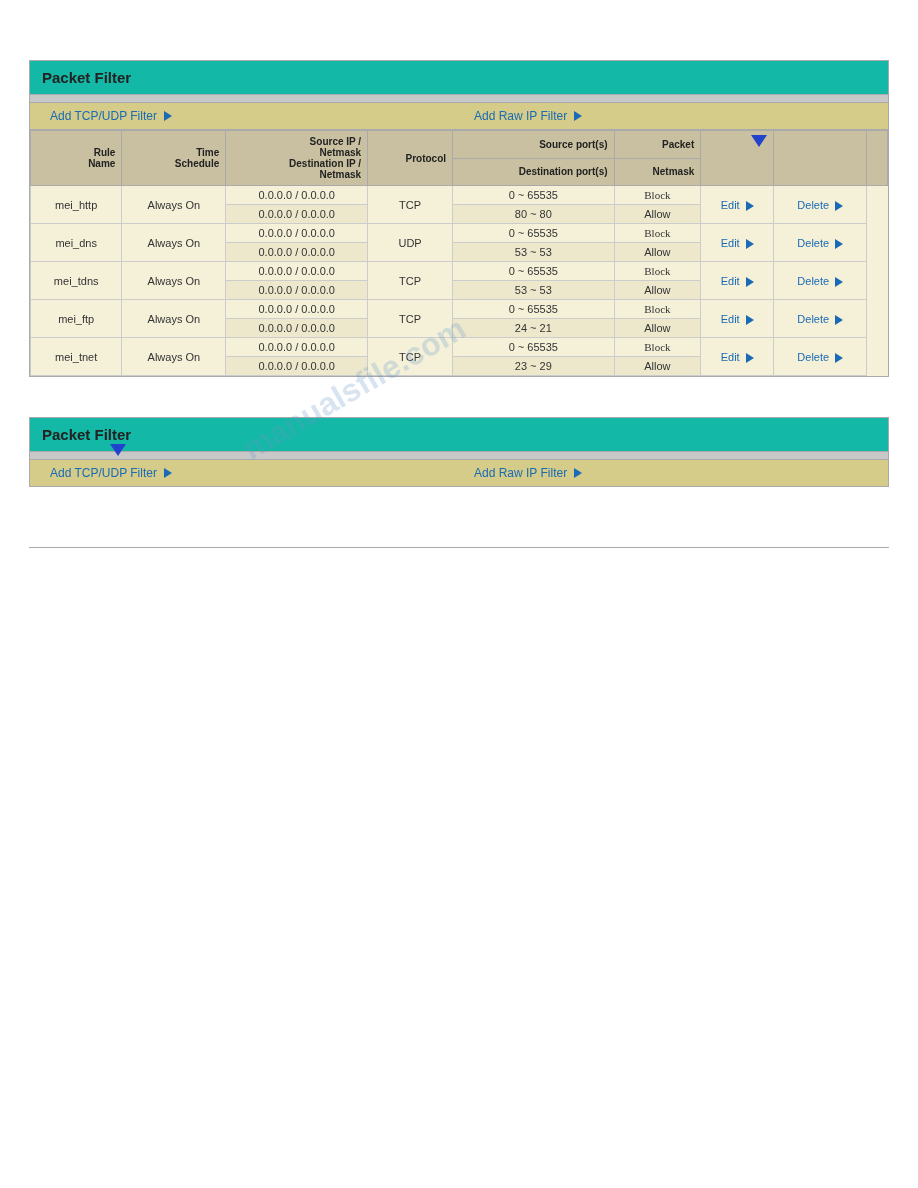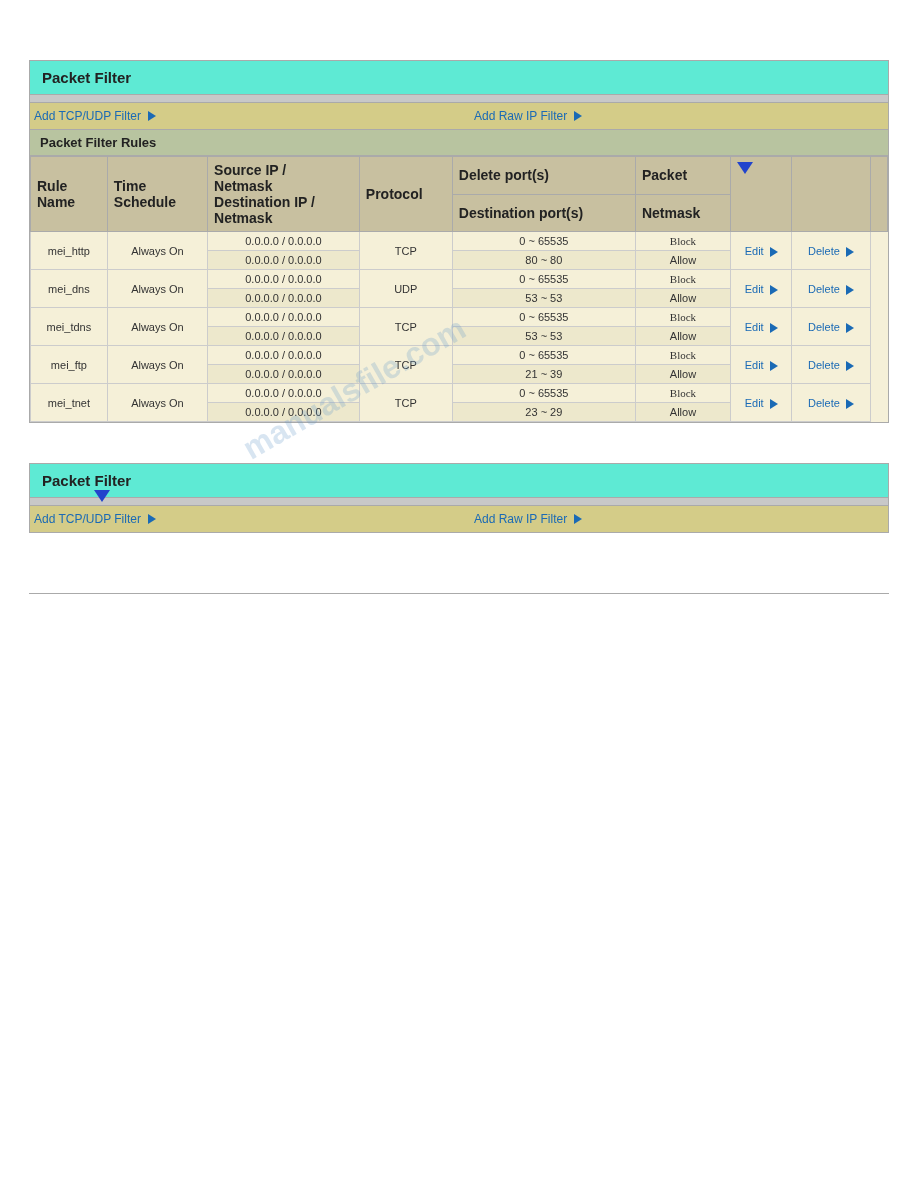--- a/index.html
+++ b/index.html
@@ -19,7 +19,7 @@
 
     
     .section-title {
-      background: #5eead4;
+      background: #14b8a6;
       border: 1px solid #aaa;
       padding: 8px 12px;
       font-size: 15px;

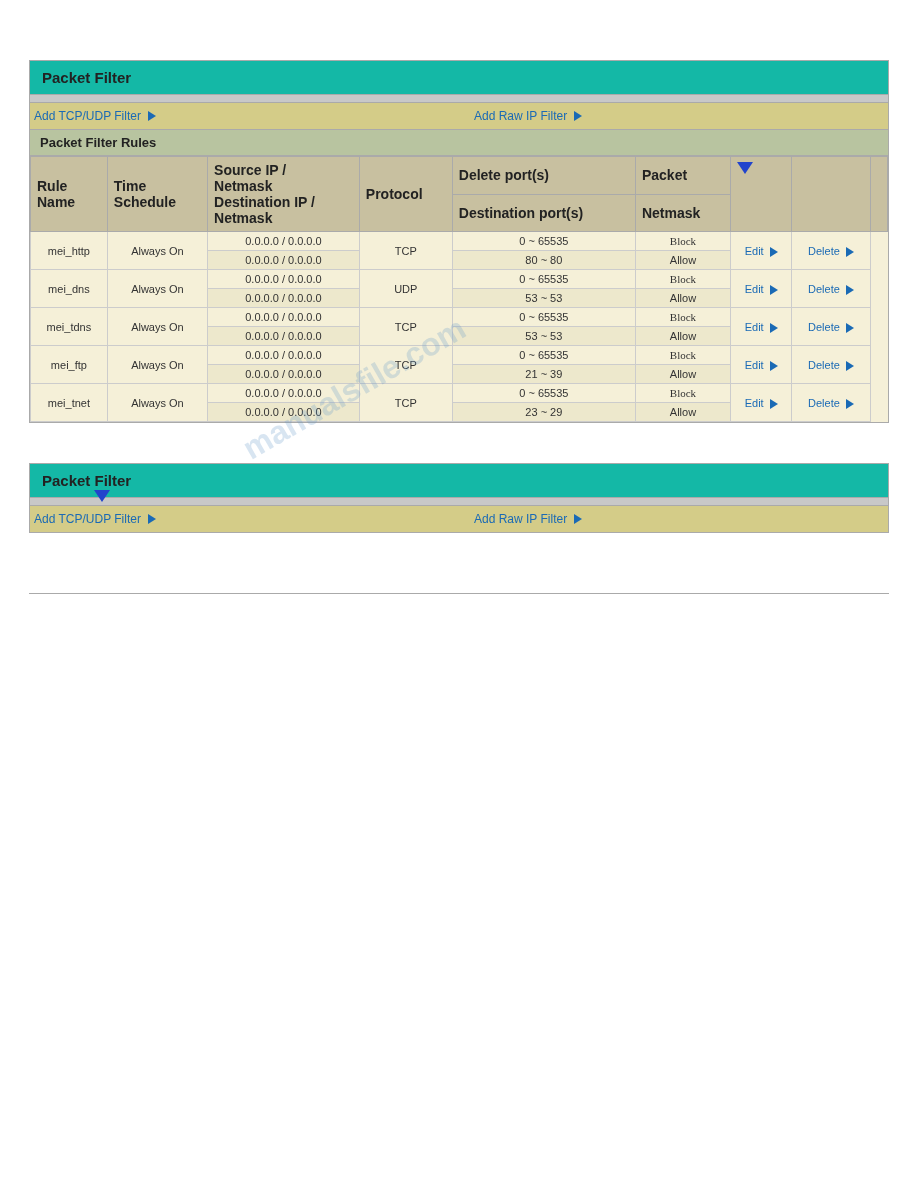--- a/index.html
+++ b/index.html
@@ -40,7 +40,7 @@
       background: #d4cc88;
       border: 1px solid #aaa;
       border-top: none;
-      padding: 6px 4px;
+      padding: 6px 20px;
       display: flex;
       align-items: center;
       gap: 10px;

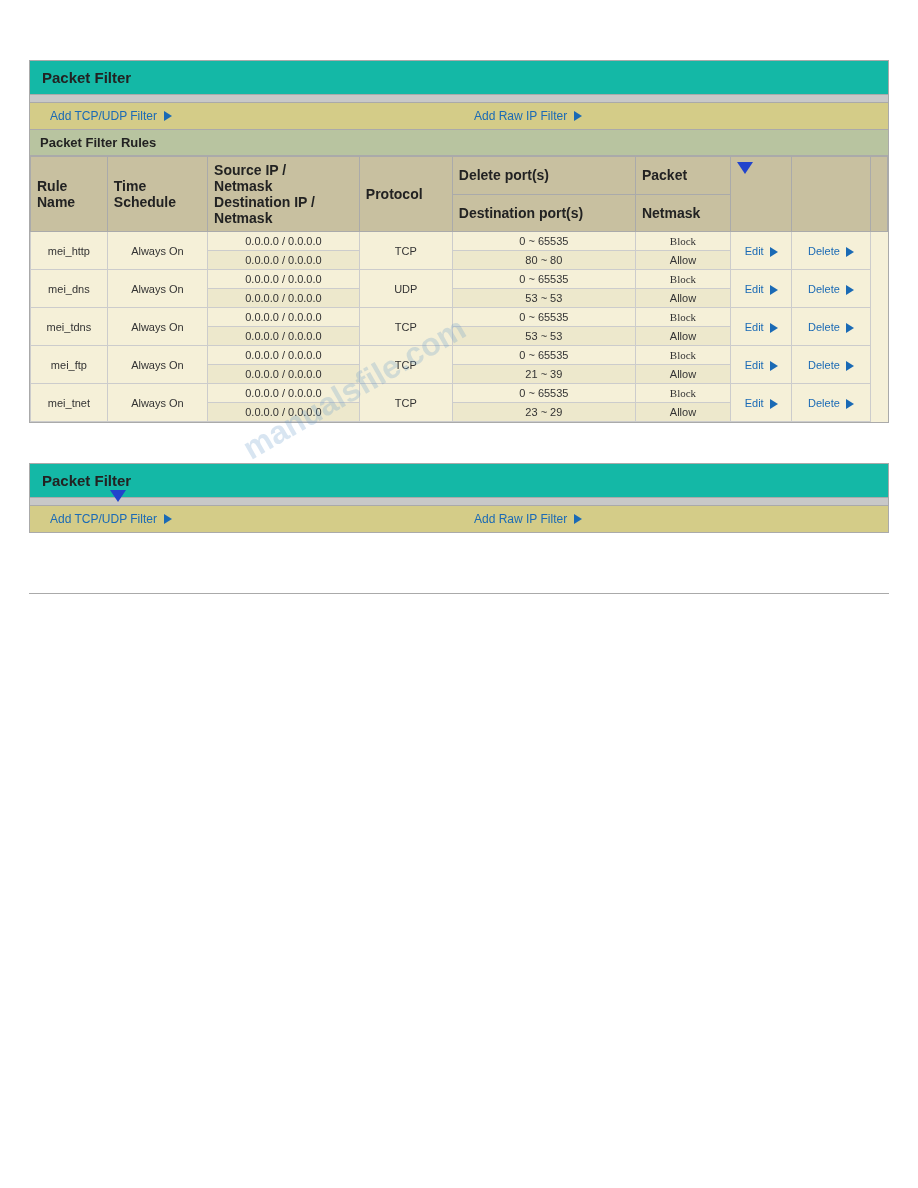--- a/index.html
+++ b/index.html
@@ -207,7 +207,6 @@
     </div>
 
     <div class="rules-container">
-      <div class="rules-title-bar">Packet Filter Rules</div>
 
       <table class="packet-table">
         <thead>

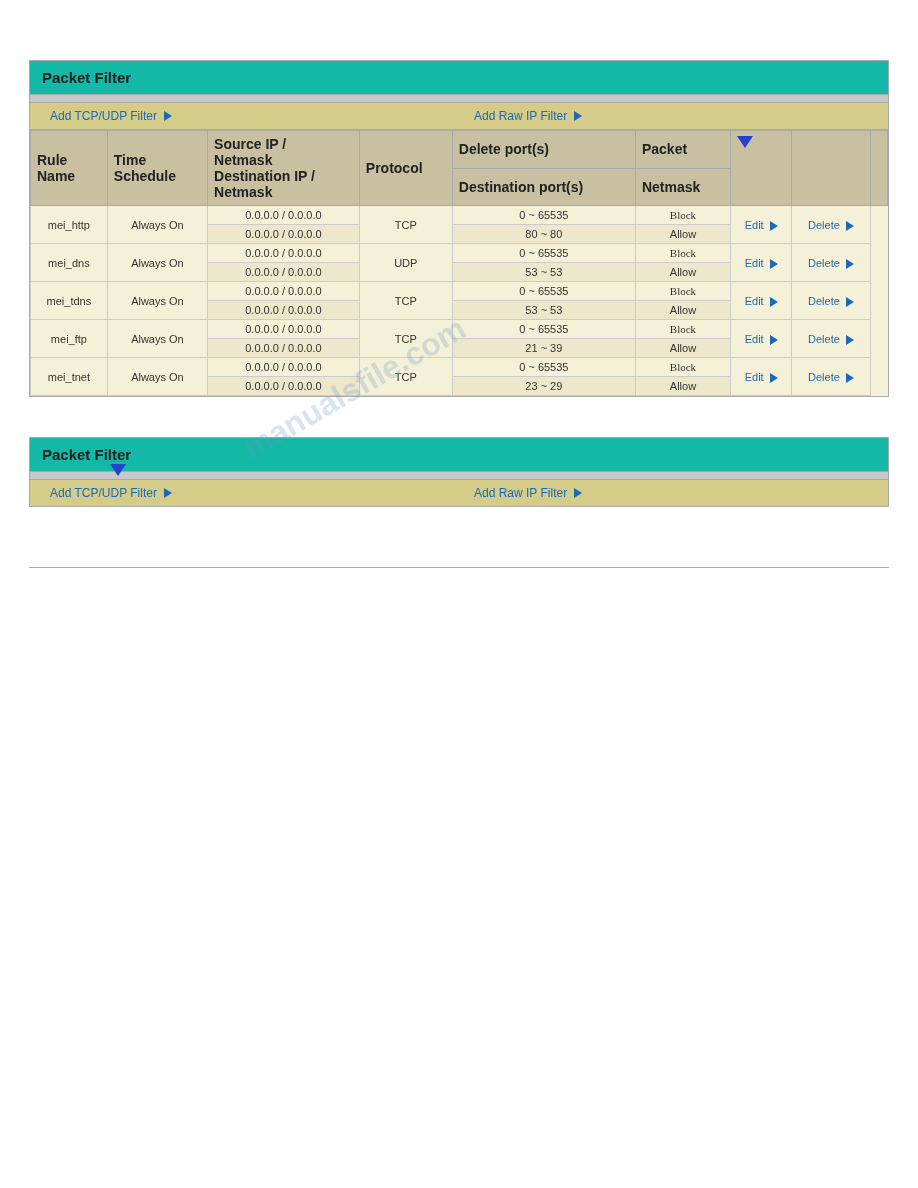--- a/index.html
+++ b/index.html
@@ -101,11 +101,11 @@
 
     table.packet-table th {
       background: #c8c0a0;
-      text-align: left;
+      text-align: right;
       padding: 5px 6px;
       border: 1px solid #aaa;
       font-weight: bold;
-      font-size: 14px;
+      font-size: 10px;
       color: #222;
     }
 

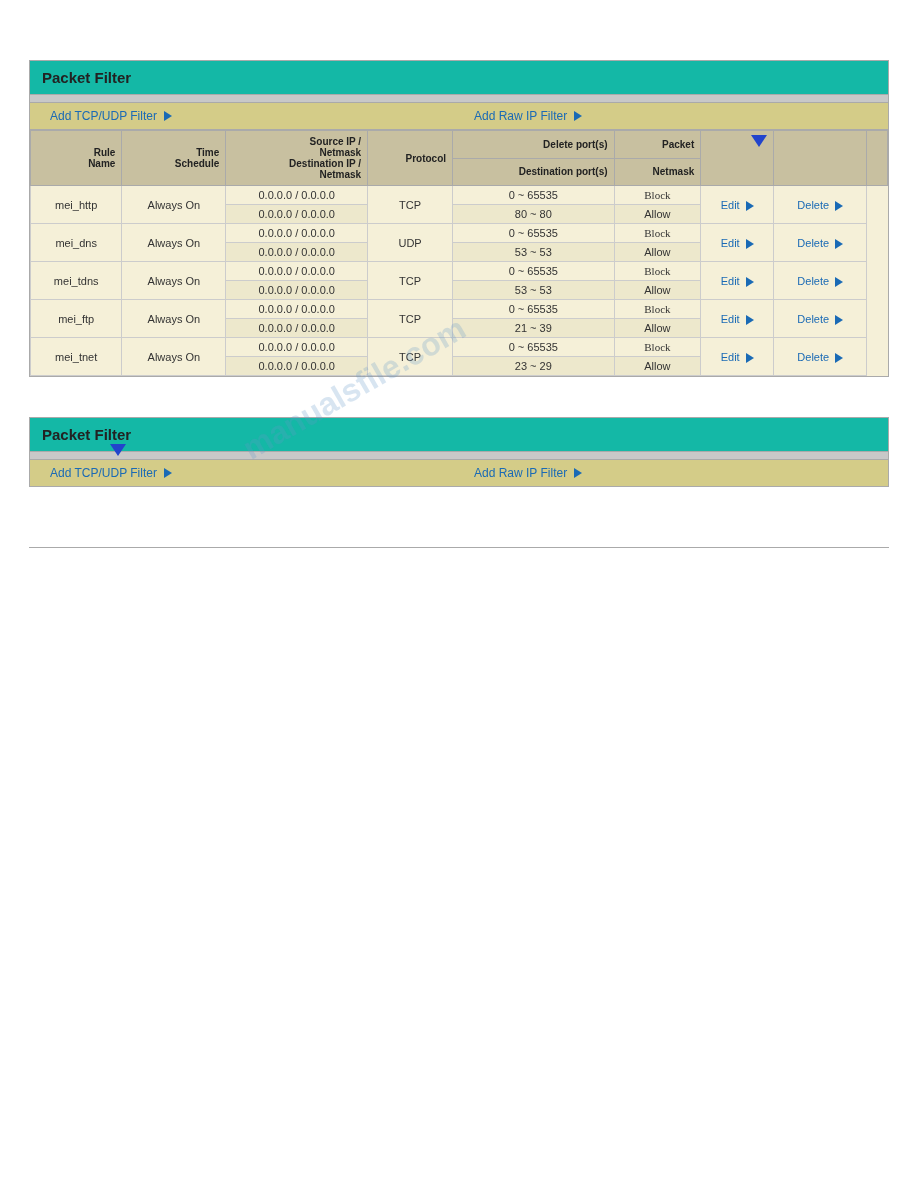--- a/index.html
+++ b/index.html
@@ -215,7 +215,7 @@
             <th rowspan="2">Time<br>Schedule</th>
             <th rowspan="2">Source IP /<br>Netmask<br>Destination IP /<br>Netmask</th>
             <th rowspan="2">Protocol</th>
-            <th>Delete port(s)</th>
+            <th>Source port(s)</th>
             <th>Packet</th>
             <th rowspan="2" style="vertical-align:top; padding-top:4px;">
               <div class="arrow-down-blue"></div>

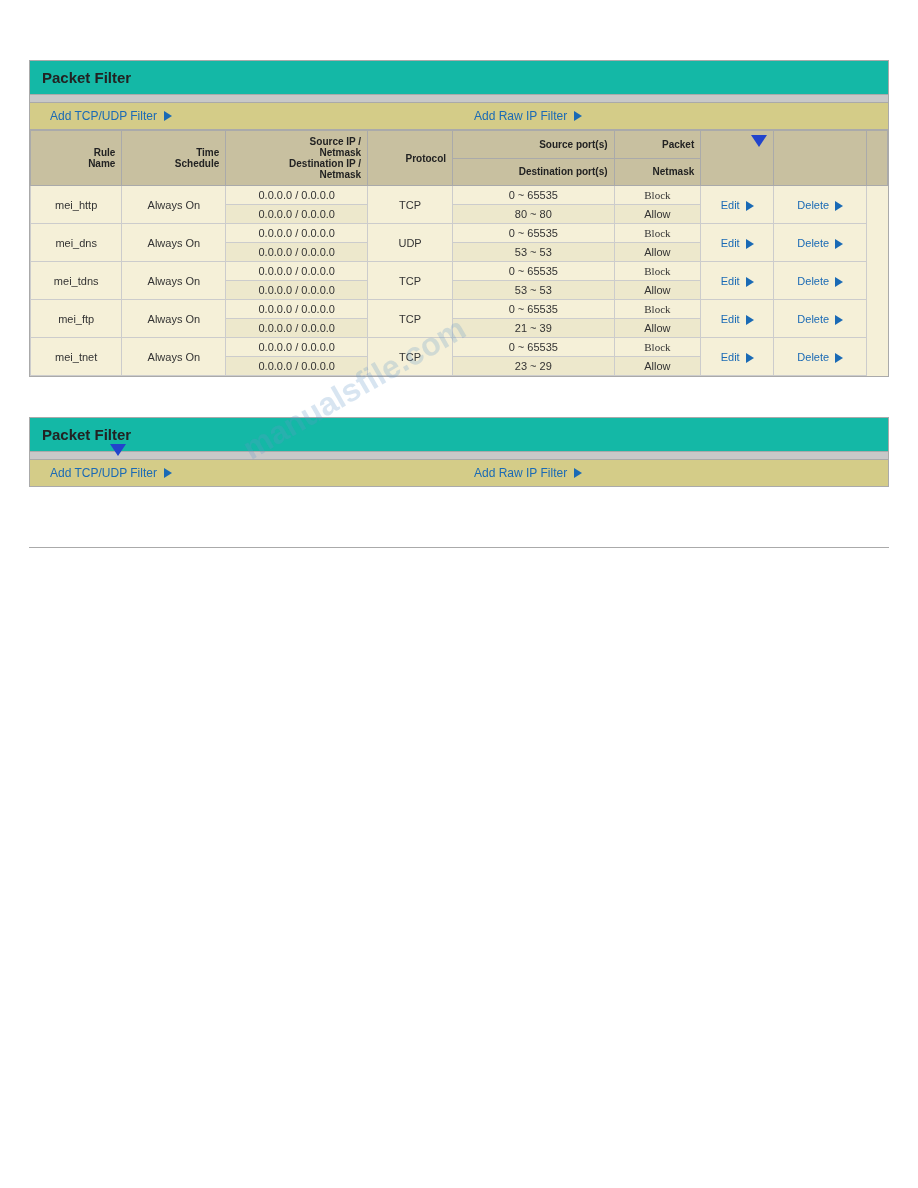--- a/index.html
+++ b/index.html
@@ -290,7 +290,7 @@
           </tr>
           <tr>
             <td>0.0.0.0 / 0.0.0.0</td>
-            <td>21 ~ 39</td>
+            <td>24 ~ 21</td>
             <td class="status-allow">Allow</td>
           </tr>
 

